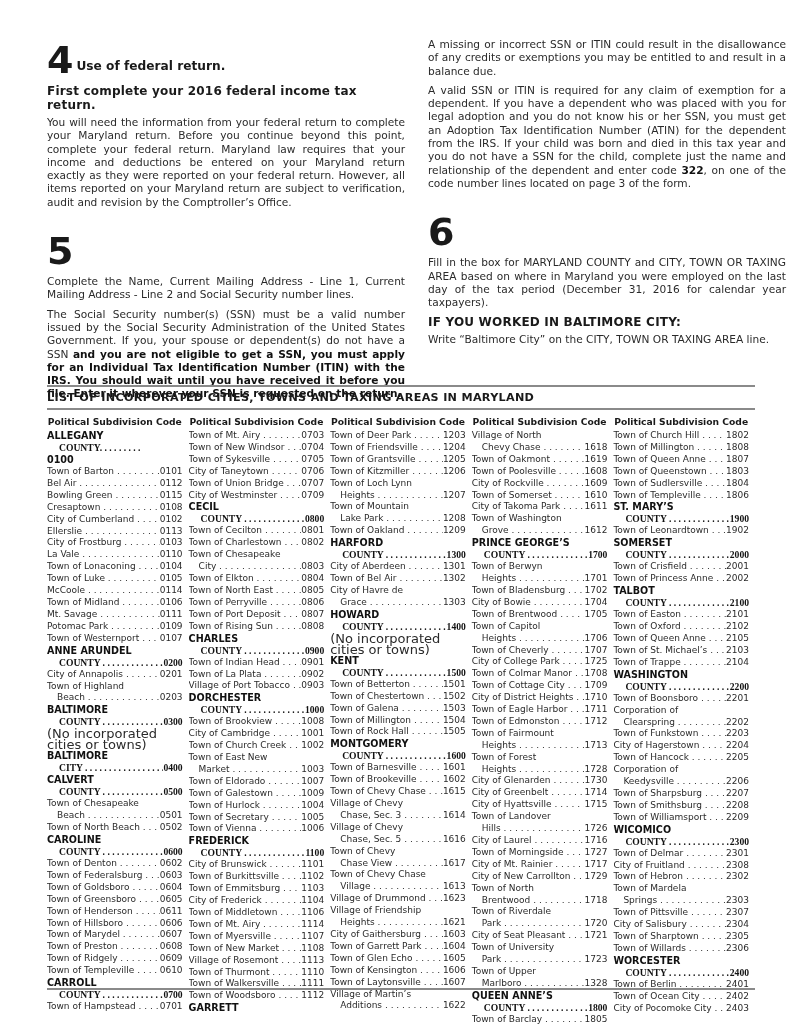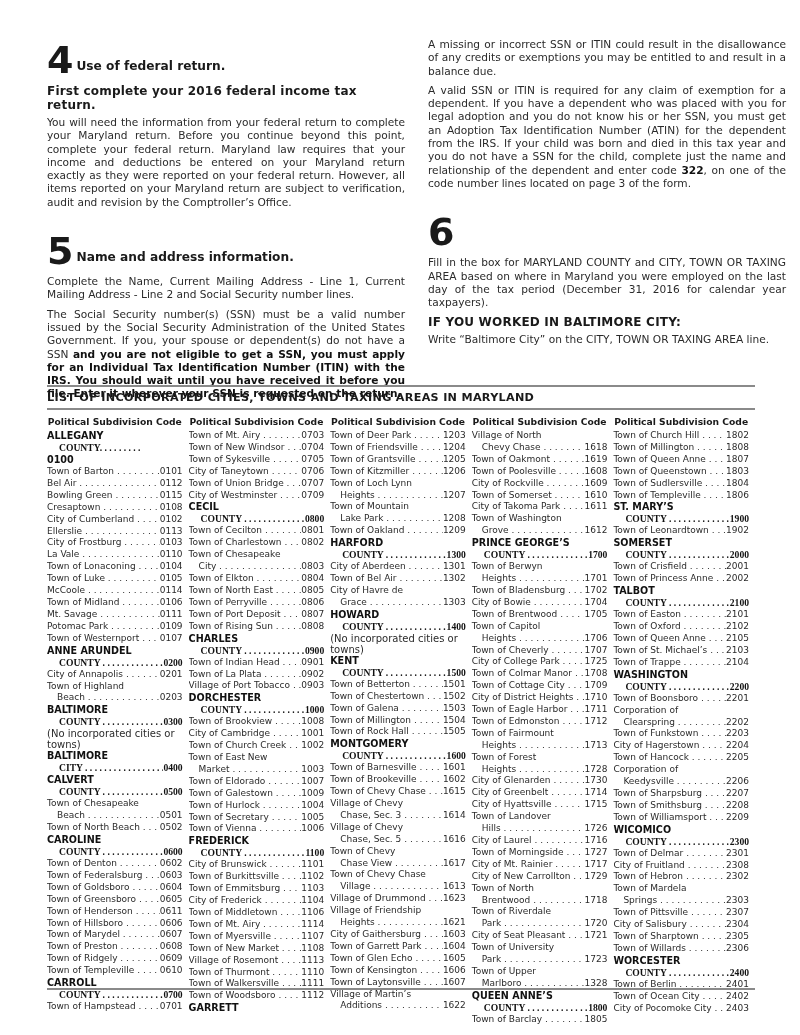--- a/index.html
+++ b/index.html
@@ -49,7 +49,6 @@
   <div class="gap"></div>
   <div class="sec-head">
     <span class="sec-num">5</span>
-    <span class="sec-title">Name and address information.</span>
   </div>
   <p class="para">Complete the Name, Current Mailing Address - Line 1, Current Mailing Address - Line 2 and Social Security number lines.</p>
   <p class="para"><span>The Social Security number(s) (SSN) must be a valid number issued by the Social Security Administration of the United States Government. If you, your spouse or dependent(s) do not have a SSN </span><b>and you are not eligible to get a SSN, you must apply for an Individual Tax Identification Number (ITIN) with the IRS. You should wait until you have received it before you file. Enter it wherever your SSN is requested on the return.</b></p>

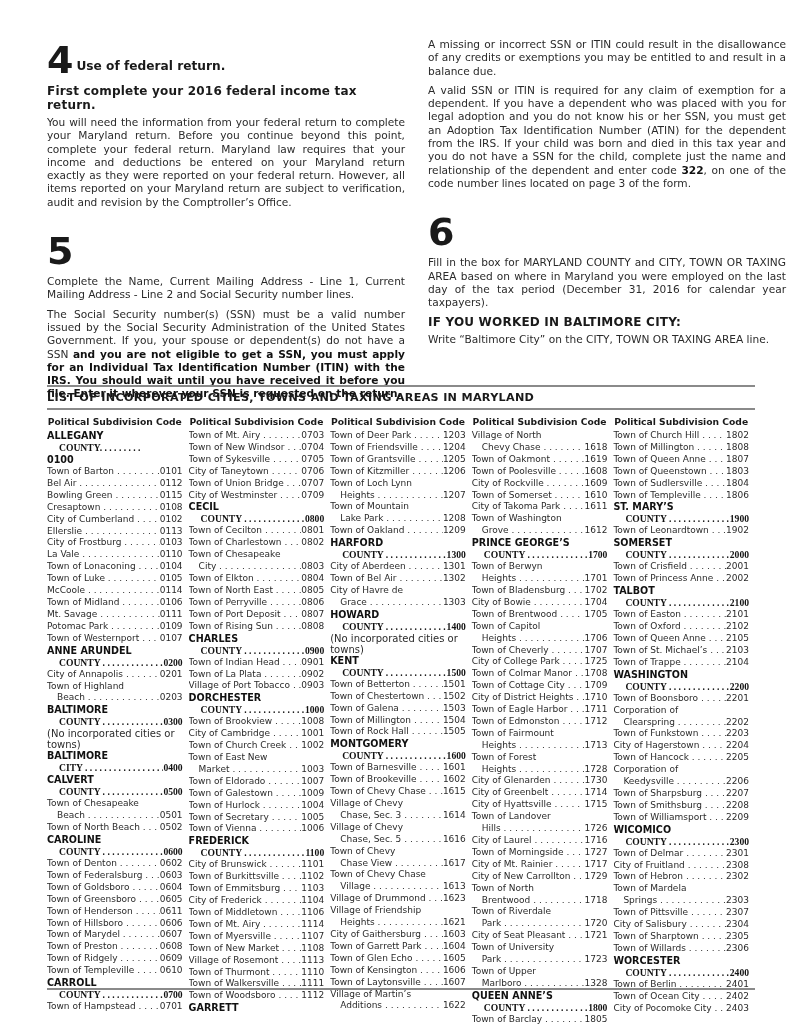--- a/index.html
+++ b/index.html
@@ -28,7 +28,7 @@
   .entry .cd{flex:0 0 auto;}
   .entry.ind{padding-left:10px;}
   .plain{font-size:9px;line-height:11.9px;color:#2a2a2a;white-space:nowrap;}
-  .note{font-size:10px;line-height:11px;color:#2a2a2a;white-space:normal;}
+  .note{font-size:13px;line-height:11px;color:#2a2a2a;white-space:normal;}
   .county-name{font-size:9.6px;font-weight:bold;line-height:12px;margin-top:0;color:#111;}
   .county-line{font-size:9.6px;font-weight:bold;line-height:12px;padding-left:12px;display:flex;color:#111;font-family:Liberation Serif, serif;}
   .county-line .nm{overflow:hidden;flex:1 1 auto;white-space:nowrap;}

